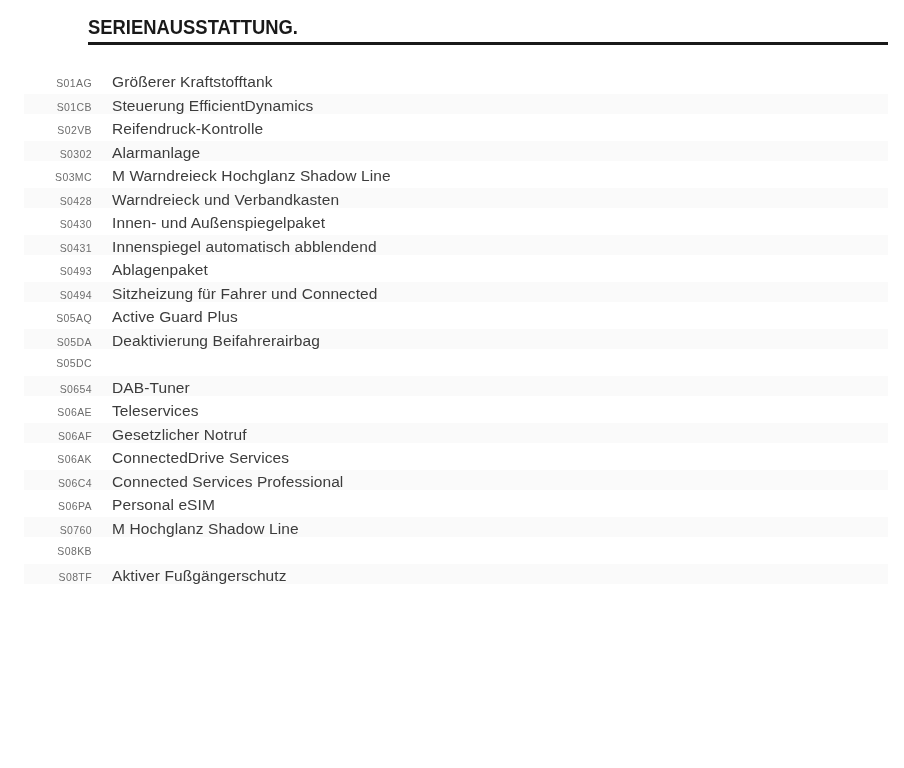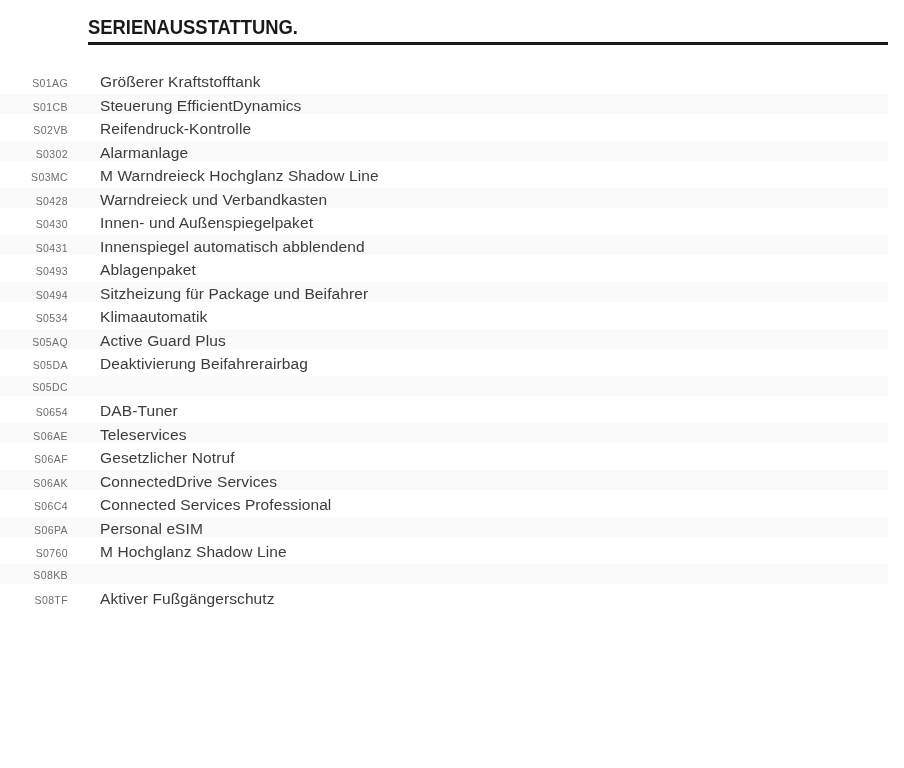--- a/index.html
+++ b/index.html
@@ -49,6 +49,7 @@
     left: 0;
     top: 70px;
     width: 888px;
+    padding-left: 24px;
   }
   .row {
     display: flex;

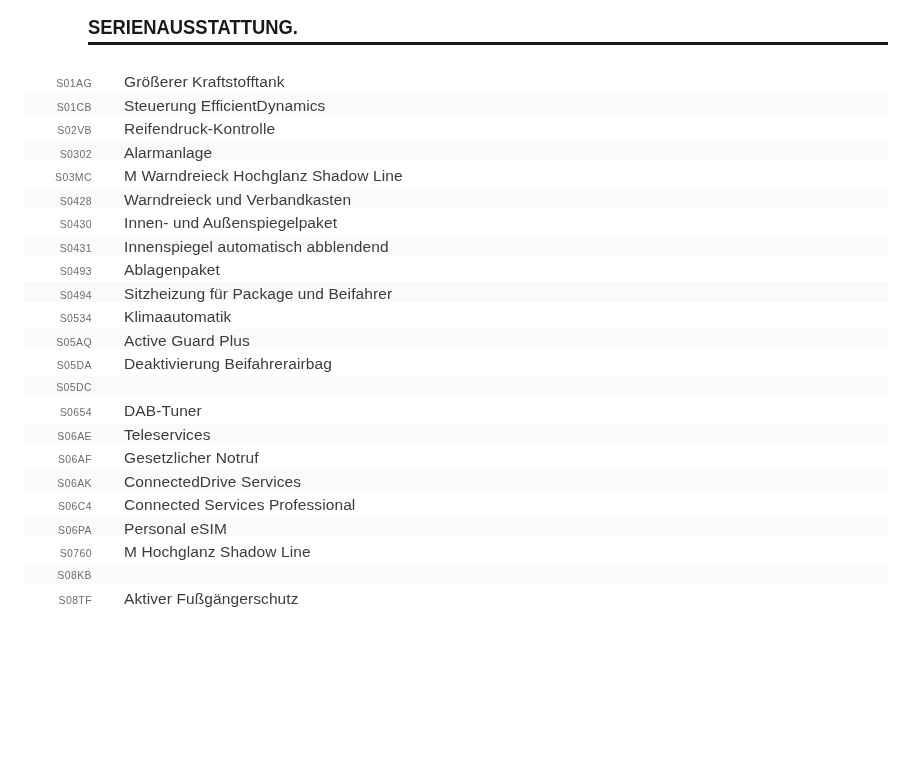--- a/index.html
+++ b/index.html
@@ -70,7 +70,7 @@
     color: var(--code-text);
   }
   .label {
-    margin-left: 32px;
+    margin-left: 20px;
     font-size: 15.5px;
     line-height: 23.5px;
     letter-spacing: 0.1px;

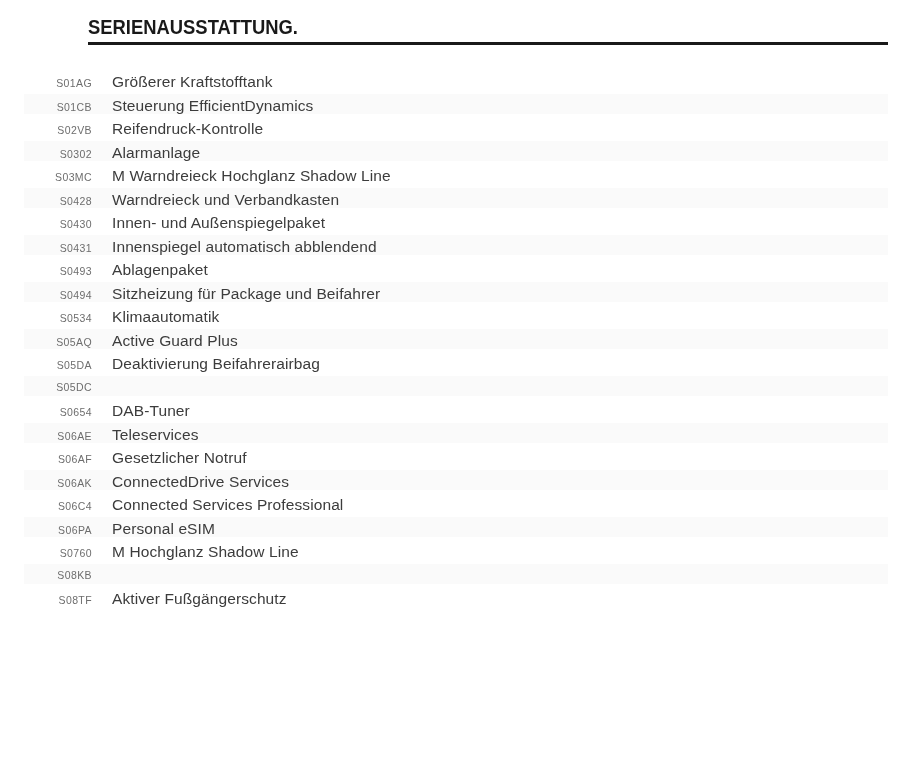--- a/index.html
+++ b/index.html
@@ -132,7 +132,7 @@
 
   <div class="row">
     <span class="code">S0494</span>
-    <span class="label">Sitzheizung für Package und Beifahrer</span>
+    <span class="label">Sitzheizung für Fahrer und Connected</span>
   </div>
 
   <div class="row">

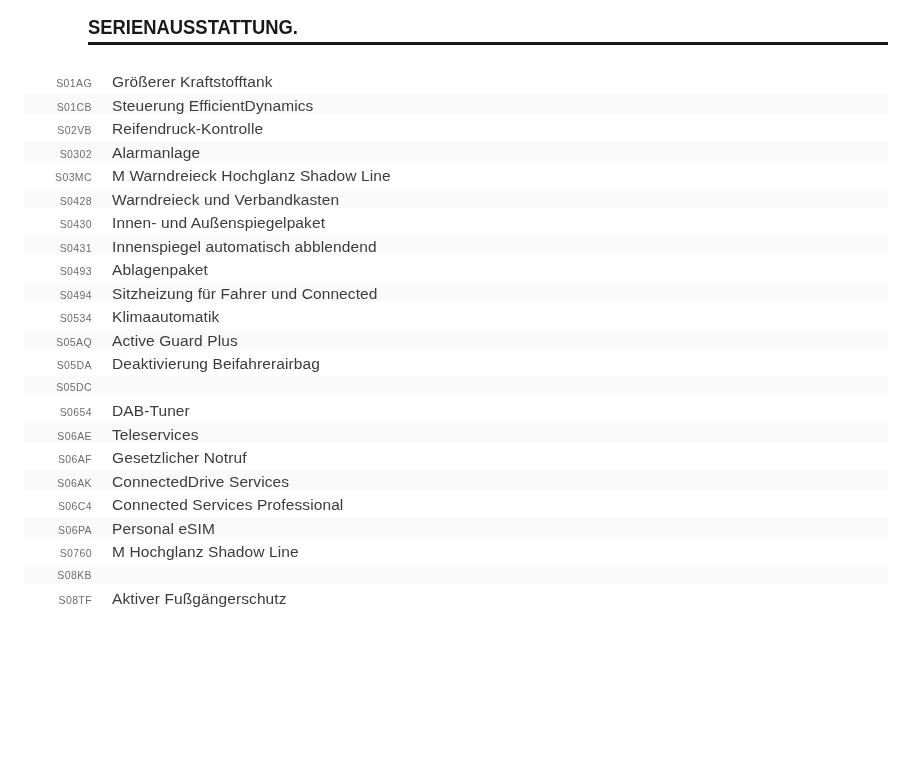--- a/index.html
+++ b/index.html
@@ -135,10 +135,6 @@
     <span class="label">Sitzheizung für Fahrer und Connected</span>
   </div>
 
-  <div class="row">
-    <span class="code">S0534</span>
-    <span class="label">Klimaautomatik</span>
-  </div>
 
   <div class="row">
     <span class="code">S05AQ</span>

